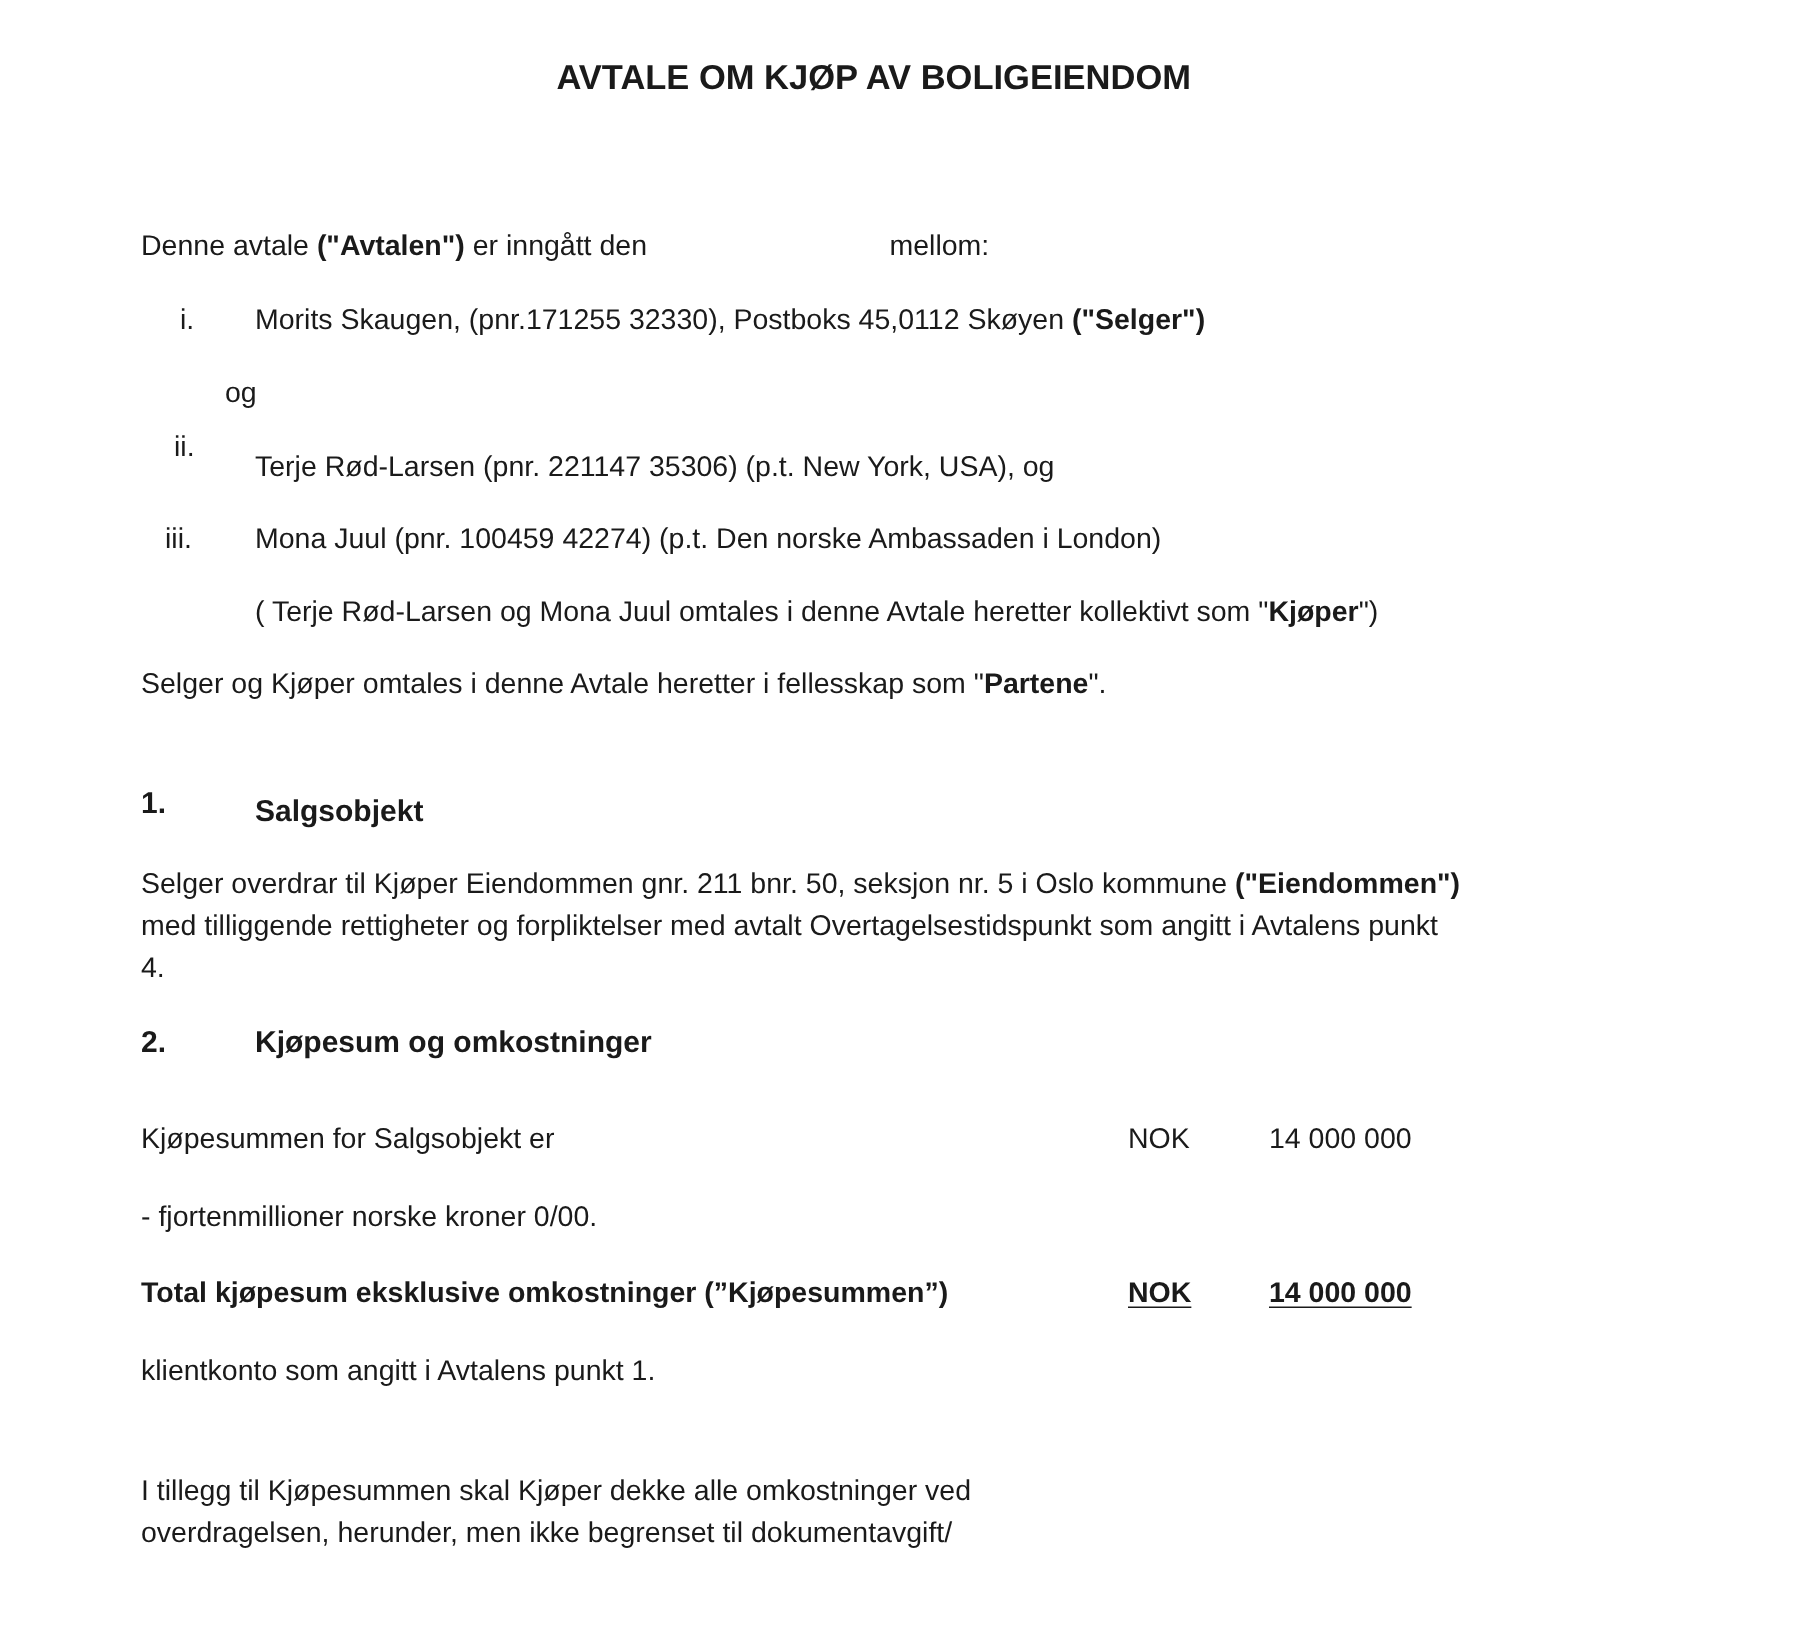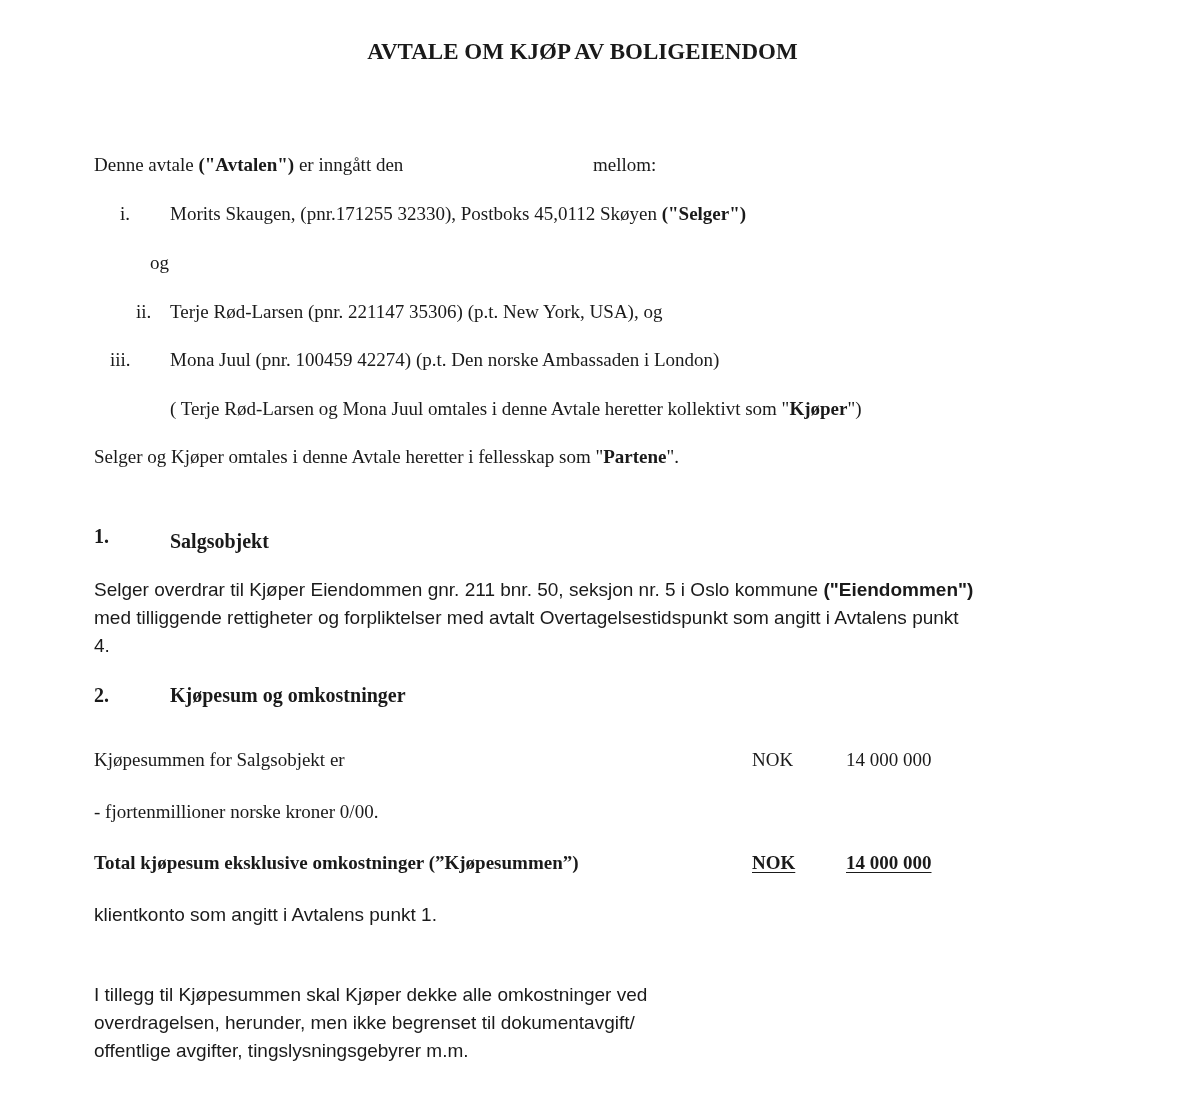--- a/index.html
+++ b/index.html
@@ -8,7 +8,7 @@
     font-family: "Liberation Sans", "DejaVu Sans", sans-serif;
     color: #1a1a1a; font-size: 19px;
   }
-  .abs { position: absolute; white-space: nowrap; line-height: 1.2; font-family: Liberation Serif, serif; }
+  .abs { position: absolute; white-space: nowrap; line-height: 1.2; }
   .title { font-weight: bold; font-size: 23px; left: 0; width: 1165px; text-align: center; top: 38px; }
   .b { font-weight: bold; }
   .u { text-decoration: underline; text-underline-offset: 3px; }

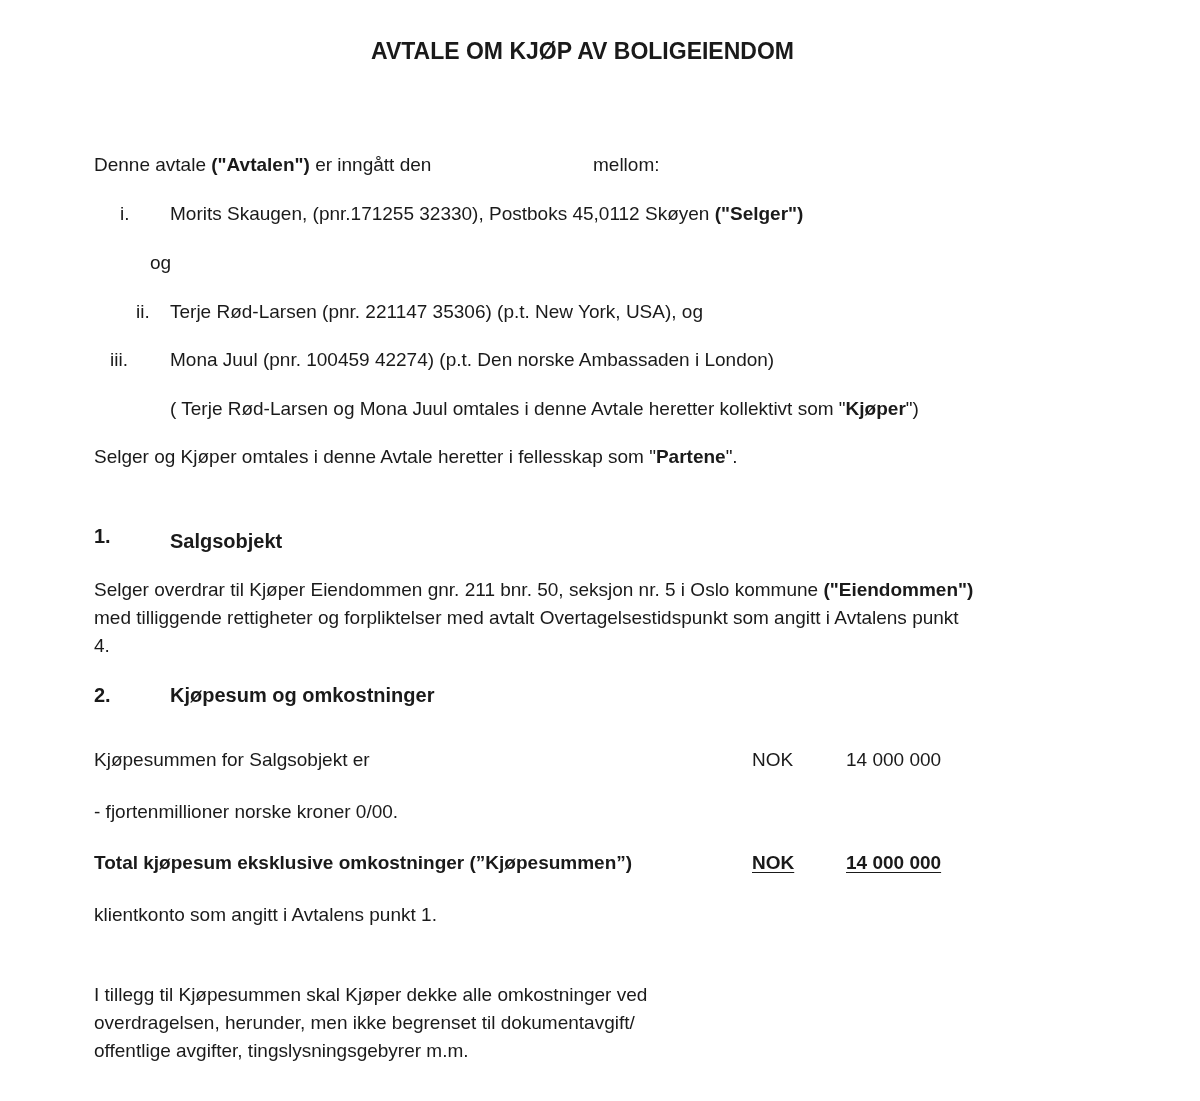--- a/index.html
+++ b/index.html
@@ -31,7 +31,7 @@
 
 <div class="abs" style="left:106px; top:252px;margin-left:44px;">og</div>
 
-<div class="abs" style="left:116px; top:301px;margin-left:20px;">ii.</div>
+<div class="abs" style="left:116px; top:288px;">ii.</div>
 <div class="abs" style="left:170px; top:301px;">Terje Rød-Larsen (pnr. 221147 35306) (p.t. New York, USA), og</div>
 
 <div class="abs" style="left:110px; top:349px;">iii.</div>

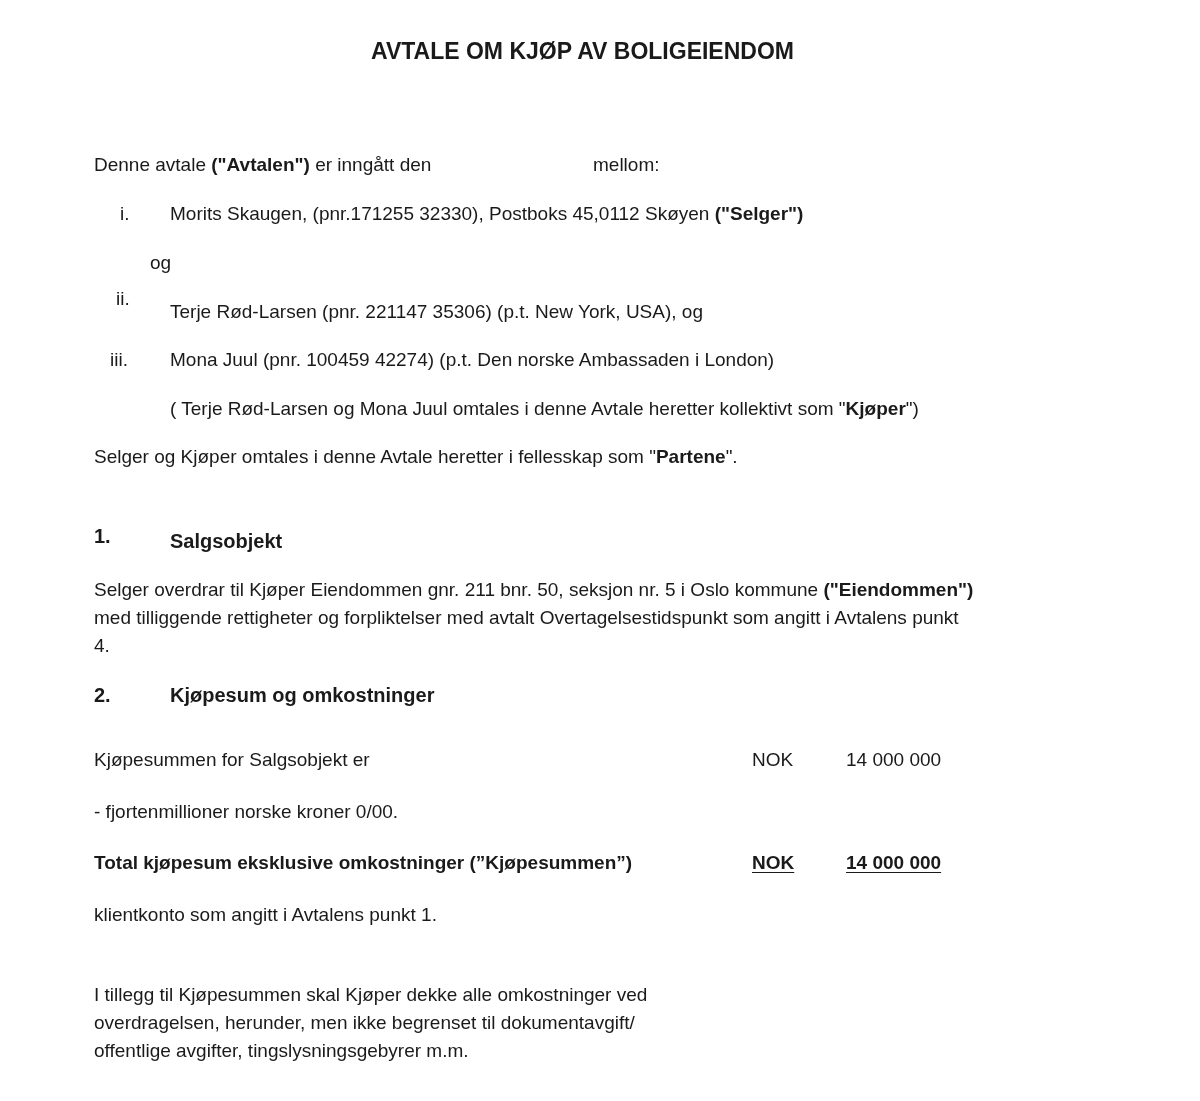--- a/index.html
+++ b/index.html
@@ -74,7 +74,6 @@
 <div class="para" style="top:981px;">
   <div style="white-space:nowrap;">I tillegg til Kjøpesummen skal Kjøper dekke alle omkostninger ved</div>
   <div style="white-space:nowrap;">overdragelsen, herunder, men ikke begrenset til dokumentavgift/</div>
-  <div style="white-space:nowrap;">offentlige avgifter, tingslysningsgebyrer m.m.</div>
 </div>
 
 </body></html>

